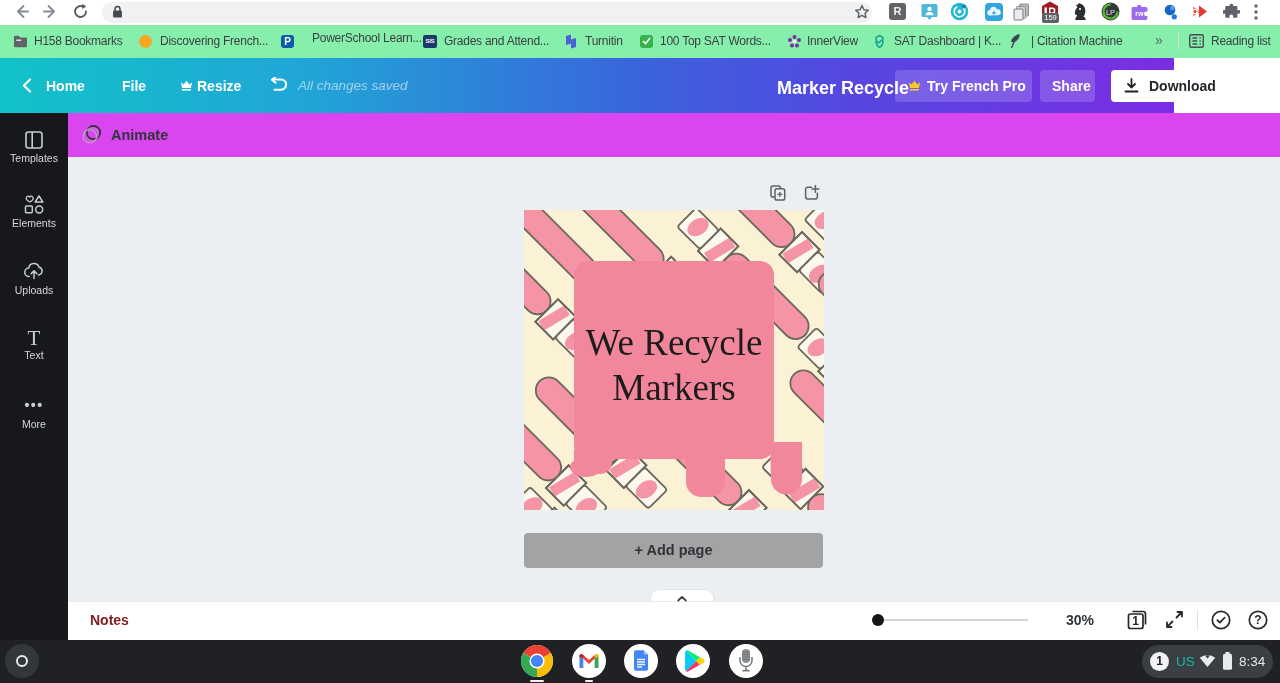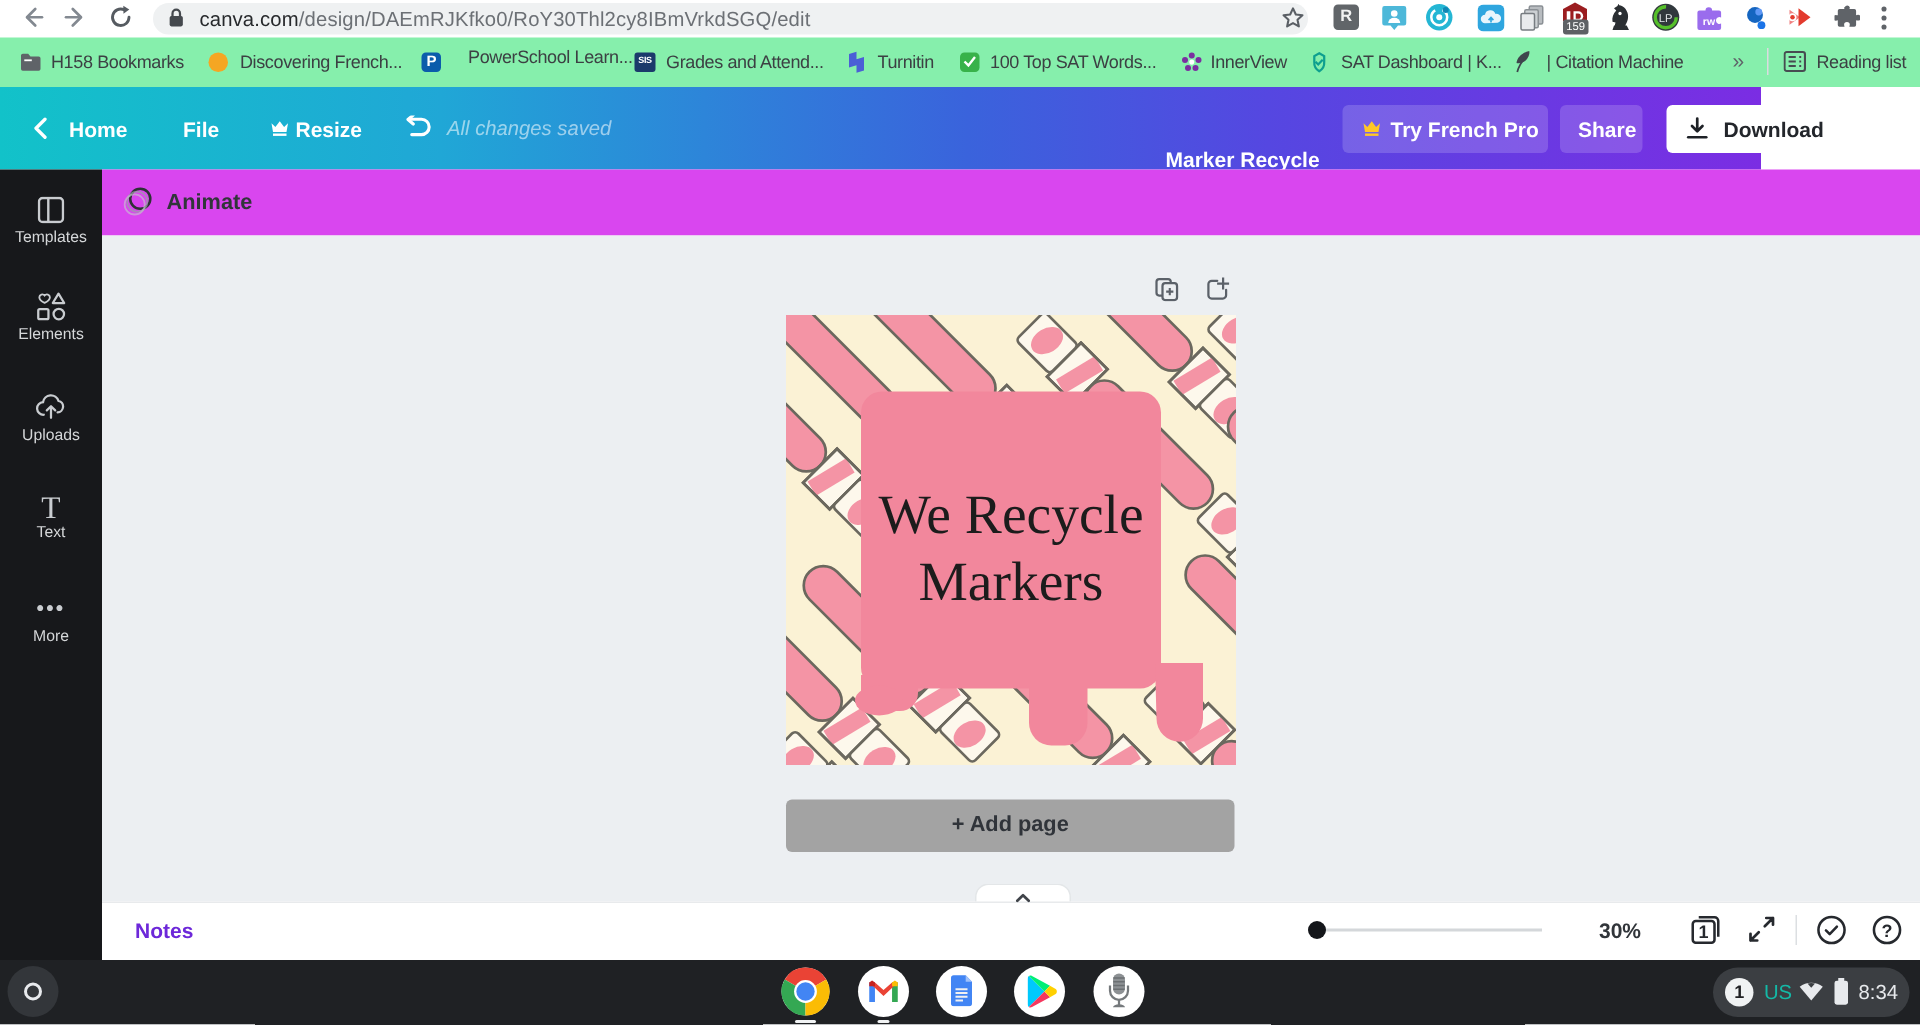--- a/index.html
+++ b/index.html
@@ -33,7 +33,6 @@
     <rect x="2.1" y="5.6" width="8.8" height="7" rx="1.2" fill="#45494e"></rect>
     <path d="M4 6 V4.1 a2.5 2.6 0 0 1 5 0 V6" fill="none" stroke="#45494e" stroke-width="1.5"></path>
   </svg>
-  <div class="abs" style="left:133px;top:4.5px;font-size:13.5px;color:#27292c;letter-spacing:0.1px;">canva.com<span style="color:#6c7075">/design/DAEmRJKfko0/RoY30Thl2cy8IBmVrkdSGQ/edit</span></div>
 
   <svg class="abs" style="left:854px;top:4px" width="16" height="16" viewBox="0 0 16 16">
     <path d="M8 1.6 L9.9 5.7 14.3 6.2 11 9.2 11.9 13.6 8 11.4 4.1 13.6 5 9.2 1.7 6.2 6.1 5.7 Z" fill="none" stroke="#5a5f65" stroke-width="1.4" stroke-linejoin="round"></path>

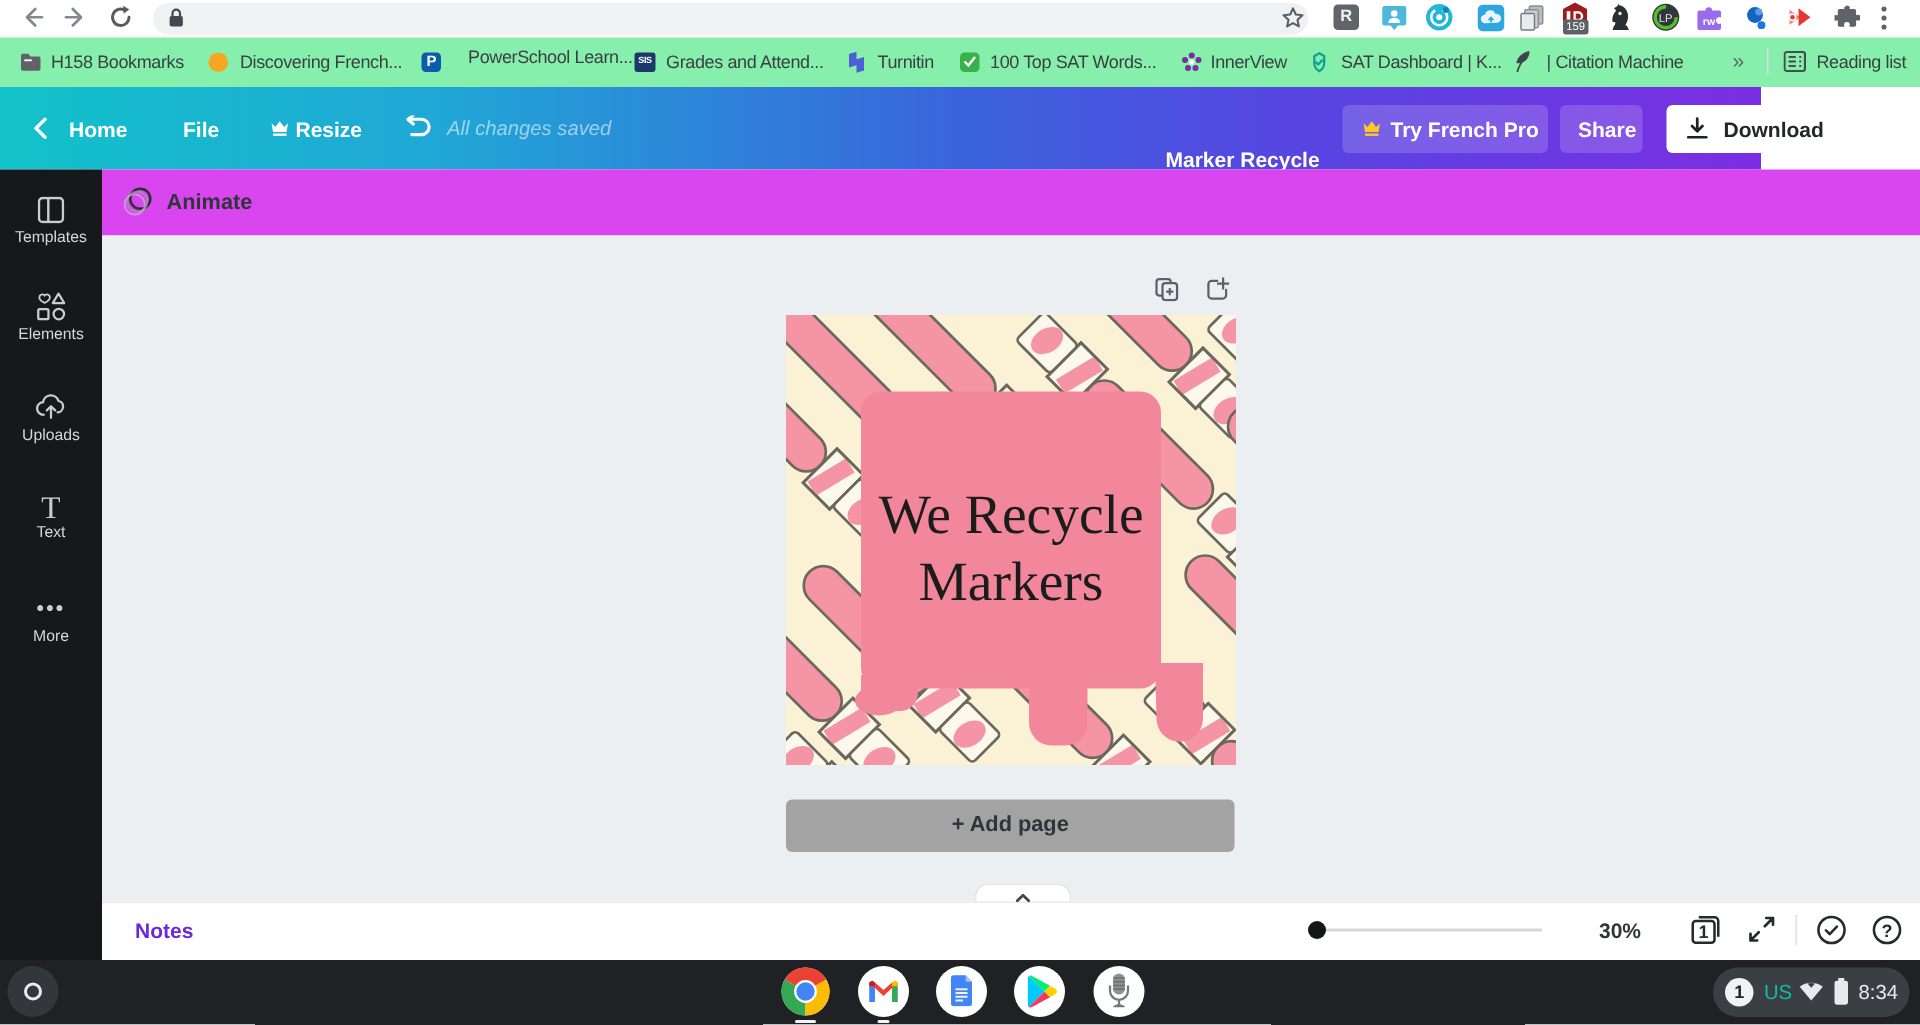--- a/index.html
+++ b/index.html
@@ -187,7 +187,7 @@
   </svg>
   <span class="abs" style="left:298px;top:20px;font-size:13.5px;font-style:italic;color:rgba(255,255,255,0.55);">All changes saved</span>
 
-  <span class="abs" style="left:777px;top:20px;font-size:14px;font-weight:bold;margin-top:20px;">Marker Recycle</span>
+  <span class="abs" style="left:777px;top:20px;font-size:18px;font-weight:bold;">Marker Recycle</span>
   <div class="abs" style="left:895px;top:12px;width:137px;height:32px;background:rgba(255,255,255,0.17);border-radius:4px;"></div>
   <svg class="abs" style="left:908px;top:22px" width="13" height="11" viewBox="0 0 13 11">
     <path d="M1 2.2 L3.6 4.6 6.5 0.8 9.4 4.6 12 2.2 11 8 H2 Z" fill="#ffc727"></path>

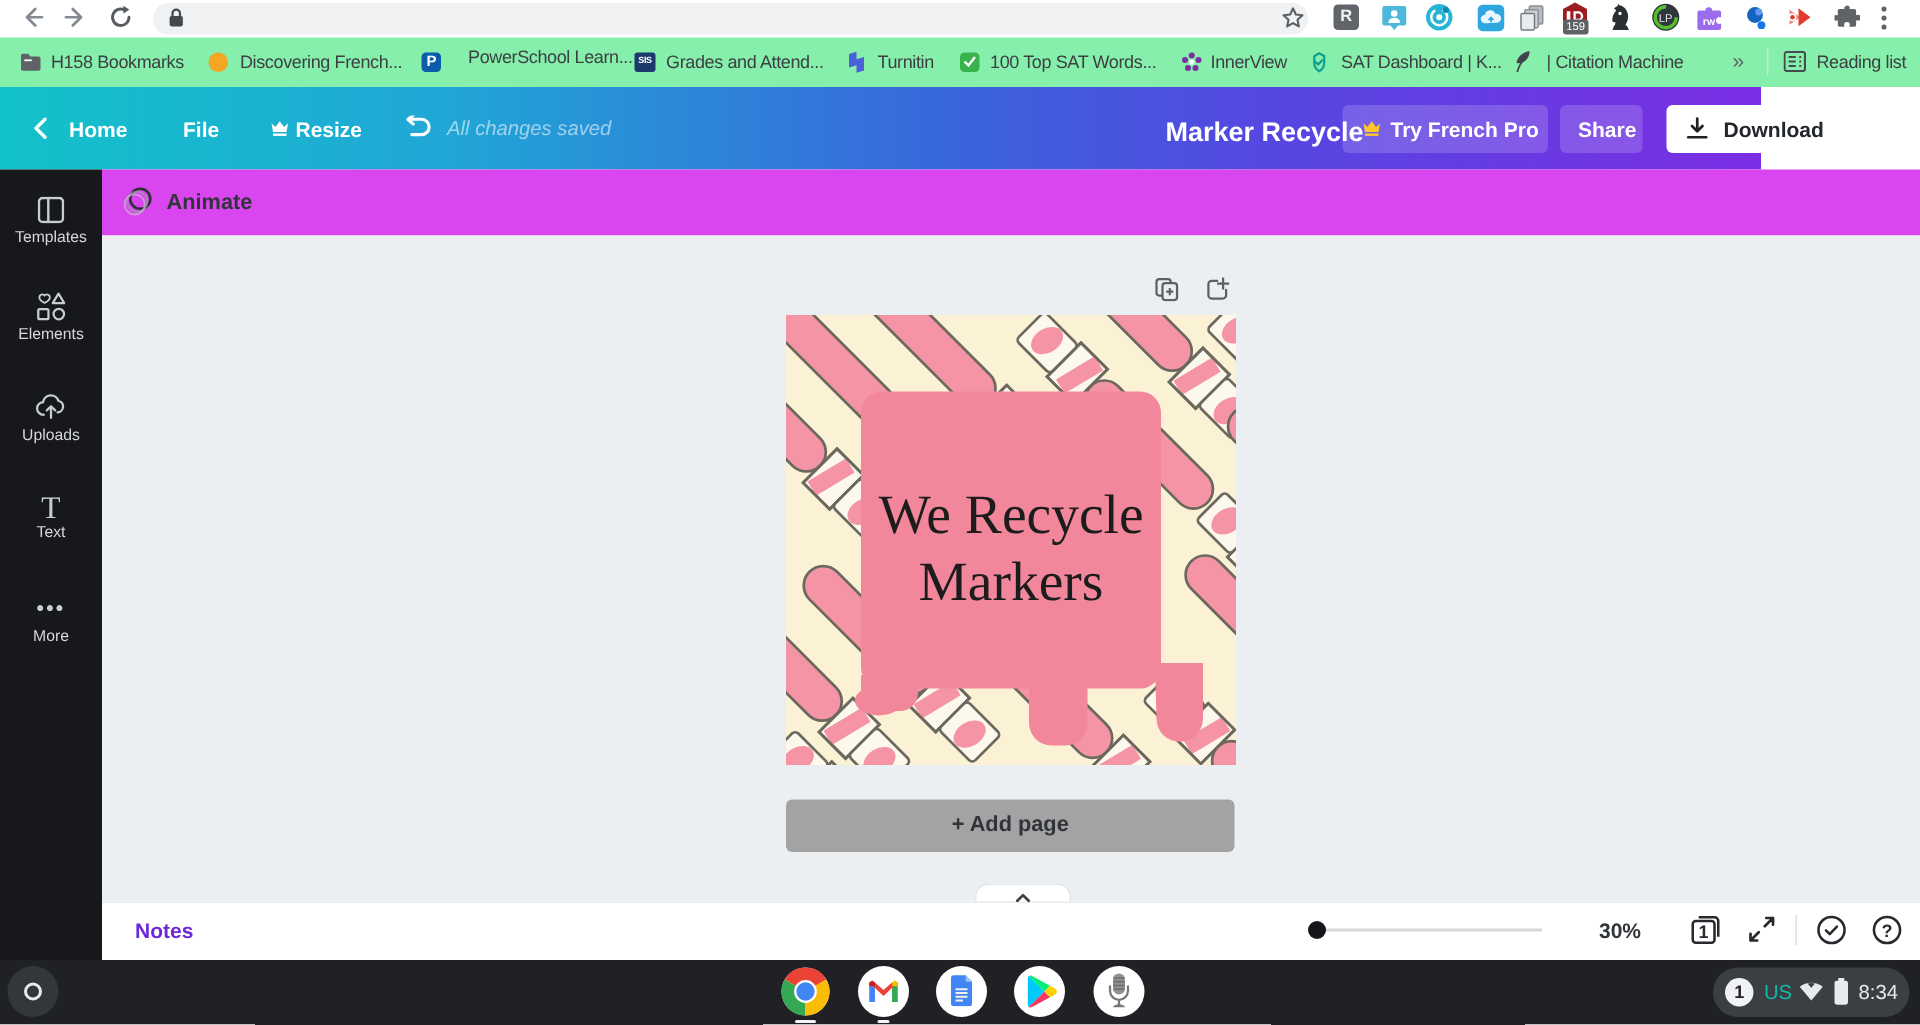--- a/index.html
+++ b/index.html
@@ -310,7 +310,7 @@
 <svg class="abs" style="left:677px;top:595px" width="10" height="7" viewBox="0 0 10 7">
   <path d="M1.2 5.5 L5 1.8 8.8 5.5" fill="none" stroke="#40444a" stroke-width="1.8" stroke-linecap="round" stroke-linejoin="round"></path>
 </svg>
-<span class="abs" style="left:90px;top:612px;font-size:14px;font-weight:bold;color:#6d28d9;">Notes</span>
+<span class="abs" style="left:90px;top:612px;font-size:14px;font-weight:bold;color:#7f1d1d;">Notes</span>
 
 <div class="abs" style="left:878px;top:619px;width:150px;height:2px;background:#d4d7da;"></div>
 <div class="abs" style="left:872px;top:614px;width:12px;height:12px;border-radius:50%;background:#14161a;"></div>

